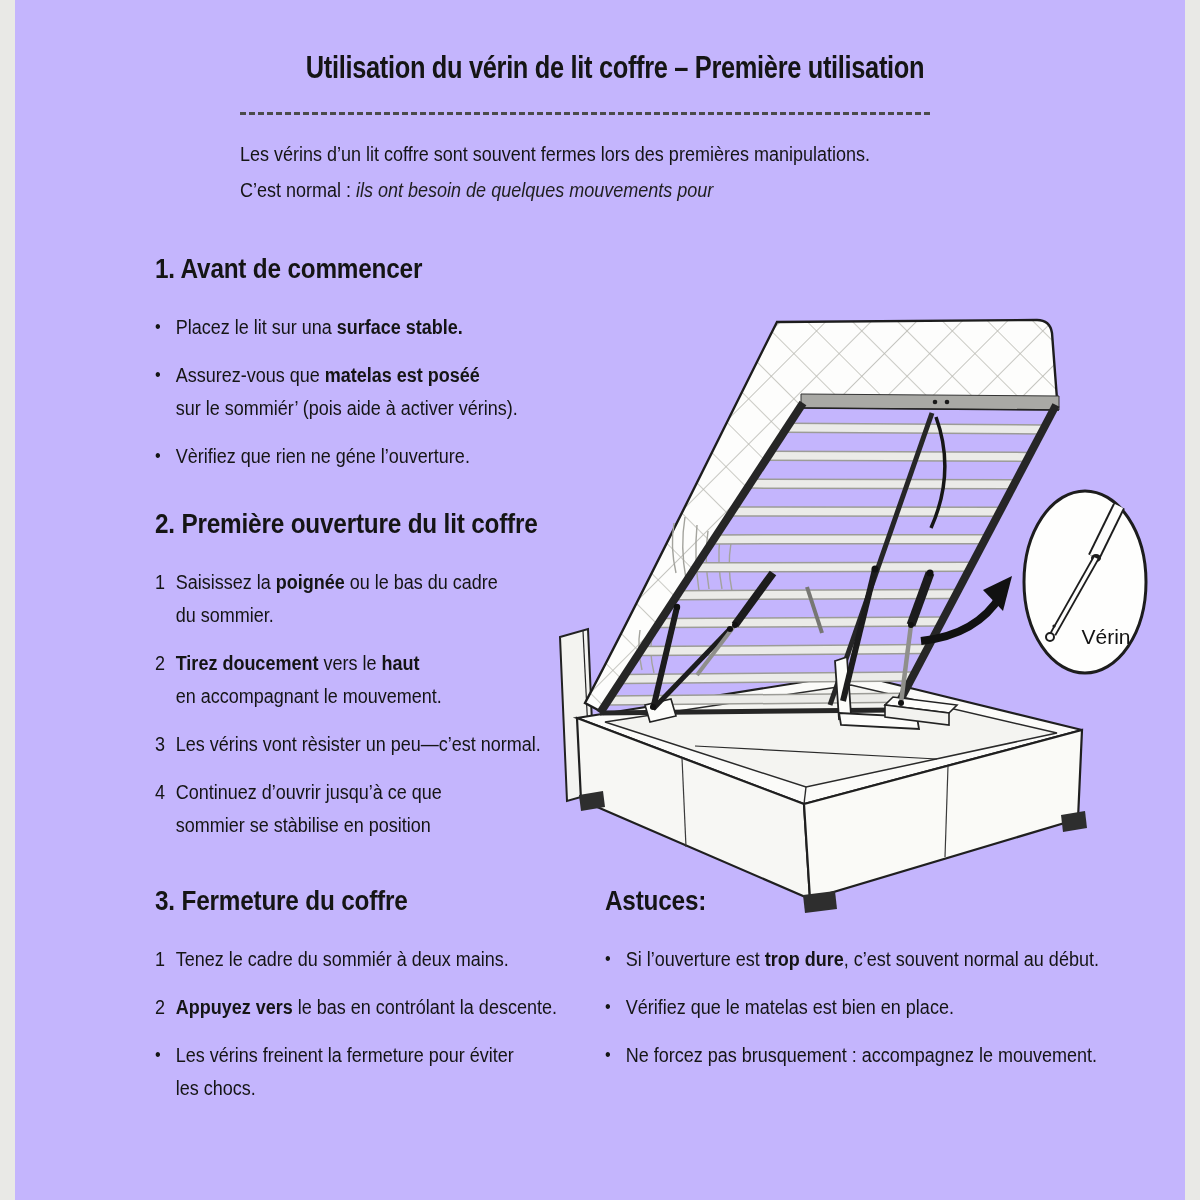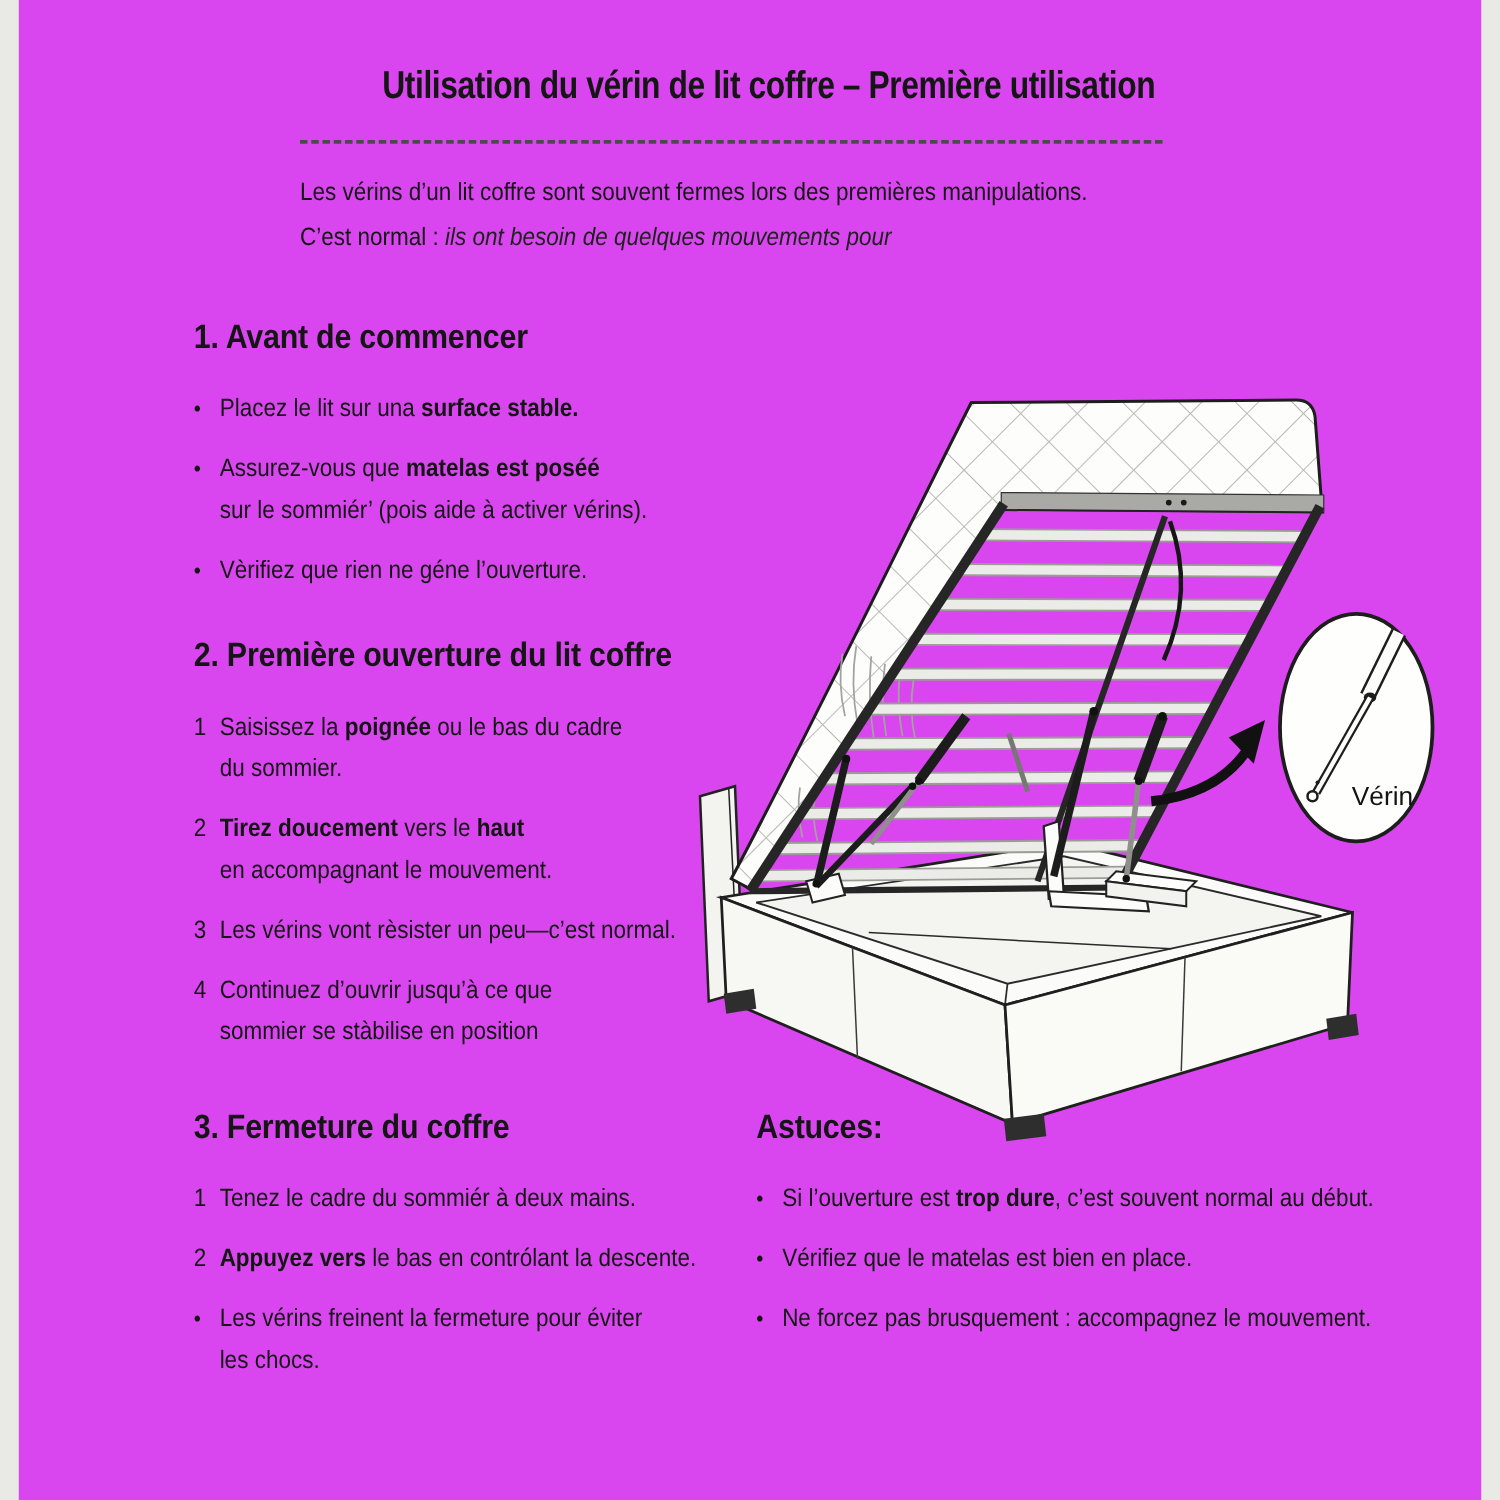--- a/index.html
+++ b/index.html
@@ -5,7 +5,7 @@
   html,body{margin:0;padding:0;background:#e9e9e6;}
   .page{
     position:relative;width:1170px;height:1200px;margin:0 auto;
-    background:#d946ef;overflow:hidden;
+    background:#c4b5fd;overflow:hidden;
     font-family:"Liberation Sans","DejaVu Sans",sans-serif;color:#151515;
   }
   .title{

